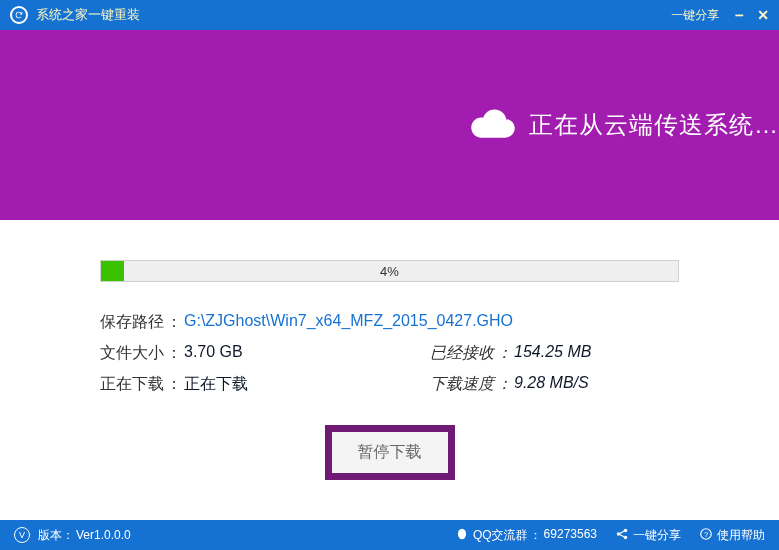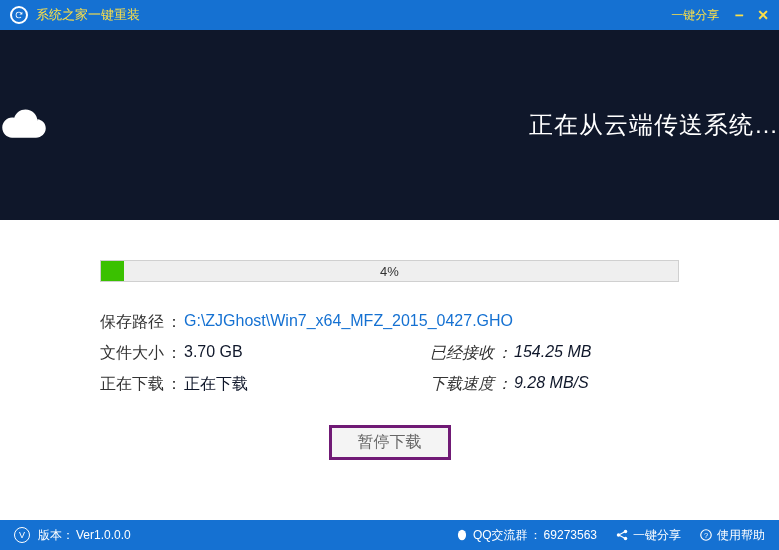--- a/index.html
+++ b/index.html
@@ -16,7 +16,7 @@
       display: flex;
       align-items: center;
       padding: 4px 10px;
-      color: #fde047;
+      color: #fef9c3;
       font-size: 13px;
     }
     .titlebar-logo {

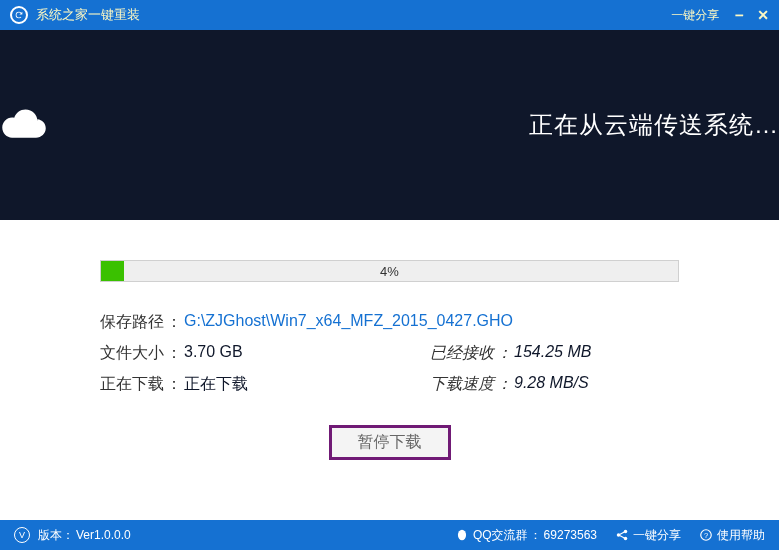--- a/index.html
+++ b/index.html
@@ -36,10 +36,10 @@
     .titlebar-close { cursor: pointer; font-size: 14px; font-weight: bold; }
     .hero {
       height: 190px;
-      background: #0f172a;
-      display: flex;
-      align-items: center;
-      justify-content: space-between;
+      background: #a21caf;
+      display: flex;
+      align-items: center;
+      justify-content: flex-end;
       gap: 12px;
     }
     .cloud-icon svg { width: 48px; height: 34px; fill: #fff; }

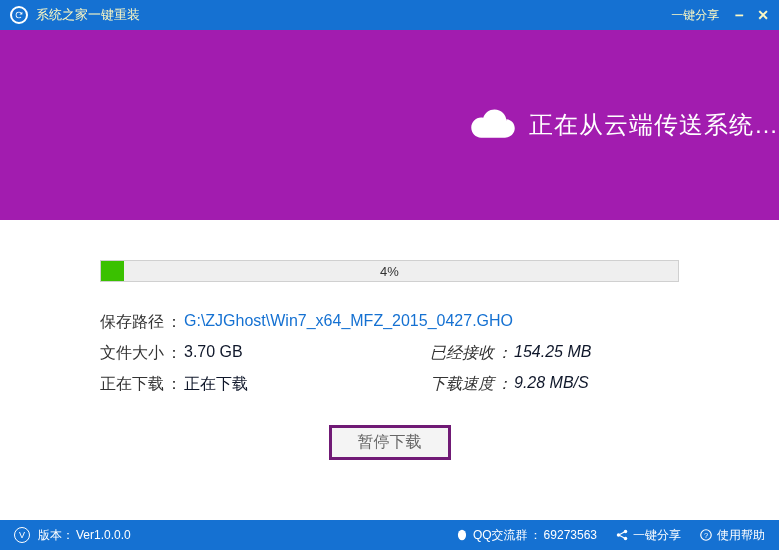--- a/index.html
+++ b/index.html
@@ -90,9 +90,9 @@
       margin-top: 30px;
     }
     .pause-btn {
-      padding: 4px 26px;
+      padding: 10px 26px;
       background: #f4f4f4;
-      border: 3px solid #701a75;
+      border: 7px solid #701a75;
       font-size: 16px;
       color: #666;
       cursor: pointer;

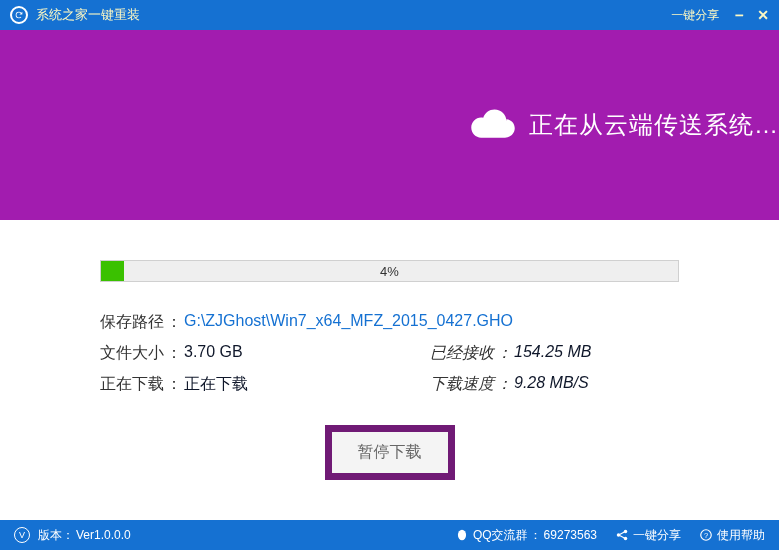--- a/index.html
+++ b/index.html
@@ -122,7 +122,6 @@
     .footer-version-value { margin-right: auto; }
     .footer-item {
       display: flex;
-      align-items: center;
       margin-left: 18px;
       cursor: pointer;
     }

